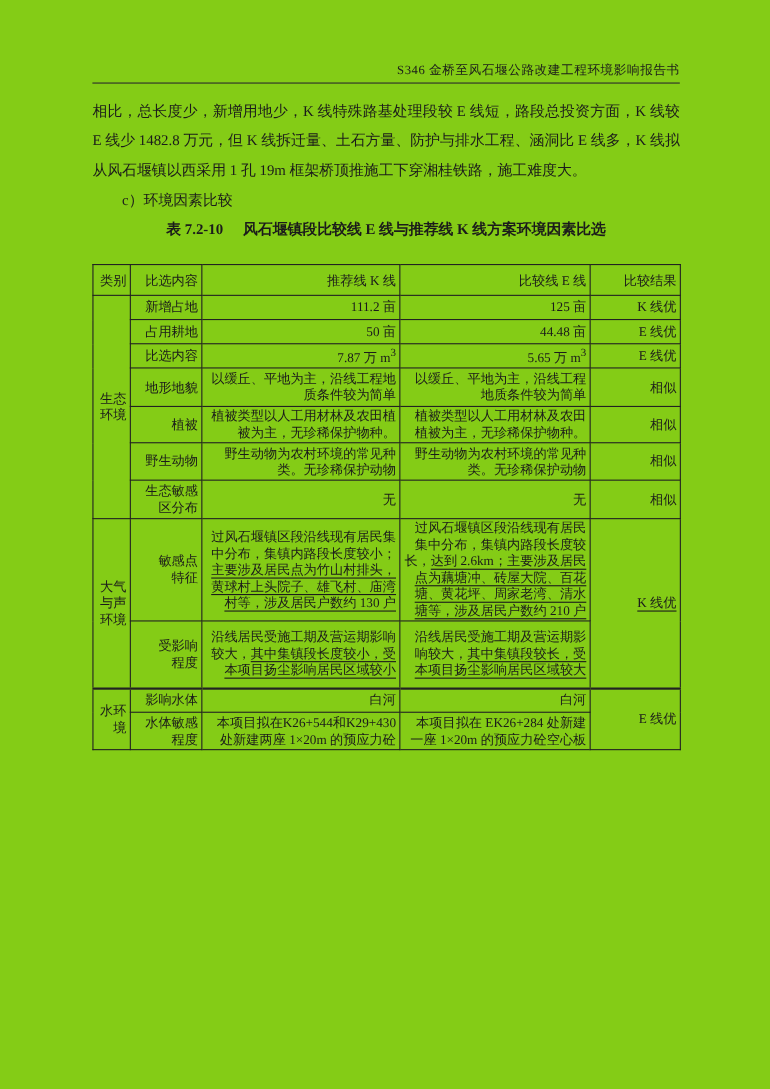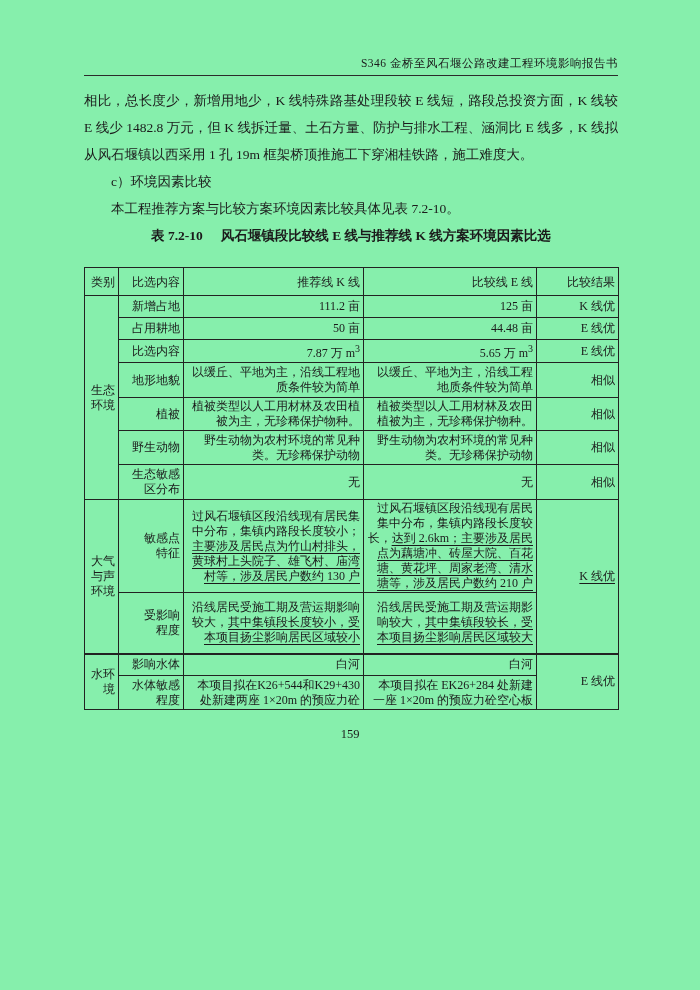--- a/index.html
+++ b/index.html
@@ -6,7 +6,7 @@
   .page{
     position:relative;
     width:700px;height:990px;
-    background:#86efac;
+    background:#84cc16;
     margin:0 auto;
     font-family:"Liberation Serif","DejaVu Serif",serif;
     color:#1b1b1b;

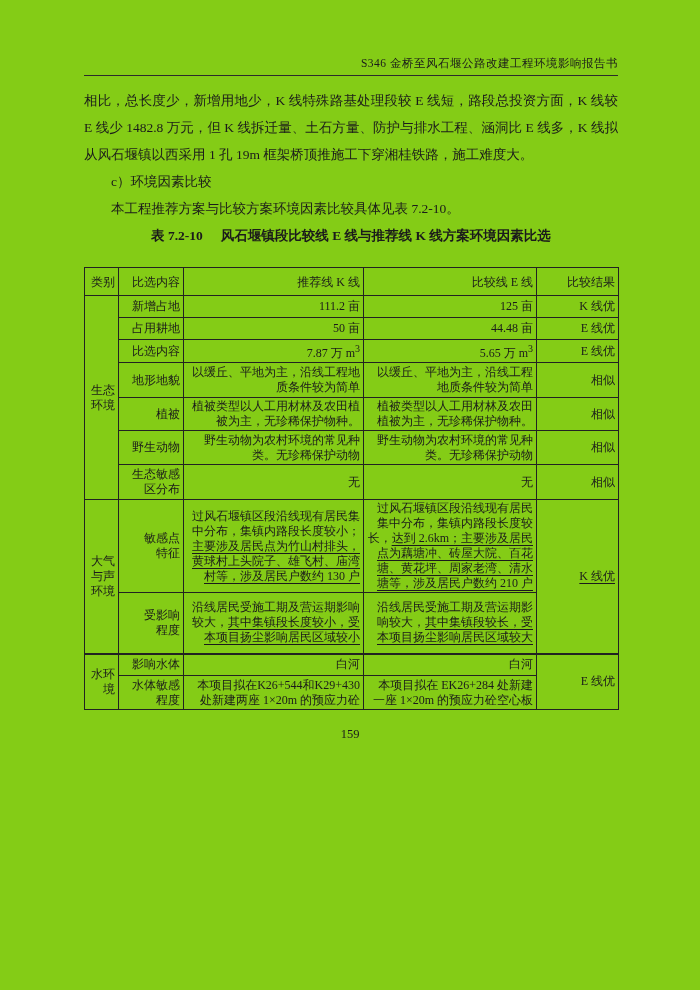--- a/index.html
+++ b/index.html
@@ -74,7 +74,6 @@
   <div class="body-text">
     <p>相比，总长度少，新增用地少，K 线特殊路基处理段较 E 线短，路段总投资方面，K 线较 E 线少 1482.8 万元，但 K 线拆迁量、土石方量、防护与排水工程、涵洞比 E 线多，K 线拟从风石堰镇以西采用 1 孔 19m 框架桥顶推施工下穿湘桂铁路，施工难度大。</p>
     <p class="indent">c）环境因素比较</p>
-    <p class="indent">本工程推荐方案与比较方案环境因素比较具体见表 7.2-10。</p>
   </div>
 
   <div class="tbl-caption">

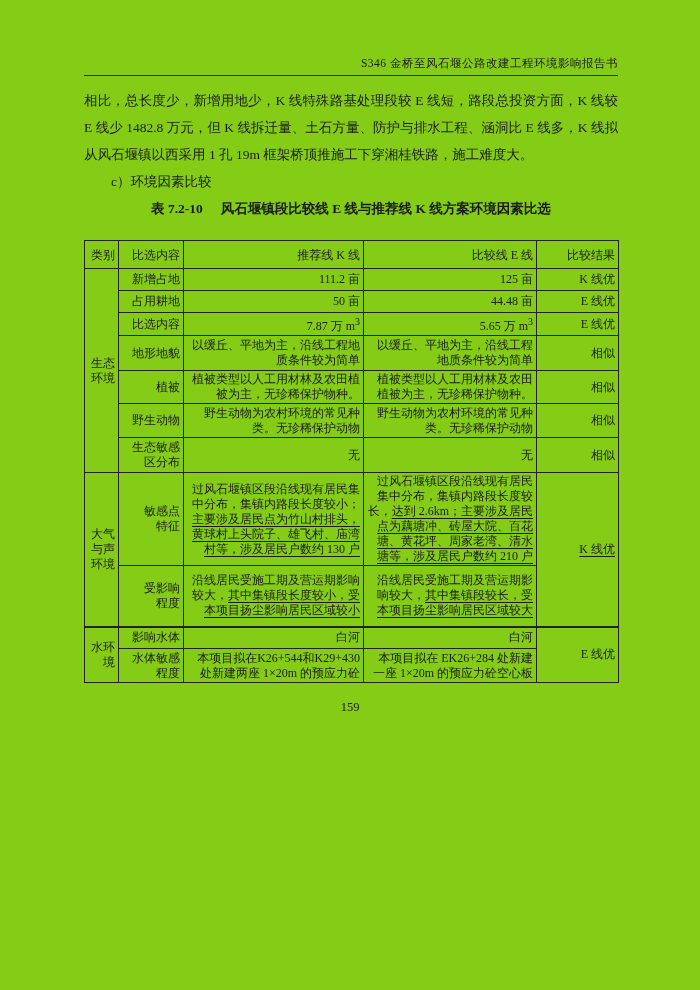--- a/index.html
+++ b/index.html
@@ -174,7 +174,6 @@
   </tbody>
     </table>
 
-  <div class="page-num">159</div>
 
 </div>
 

